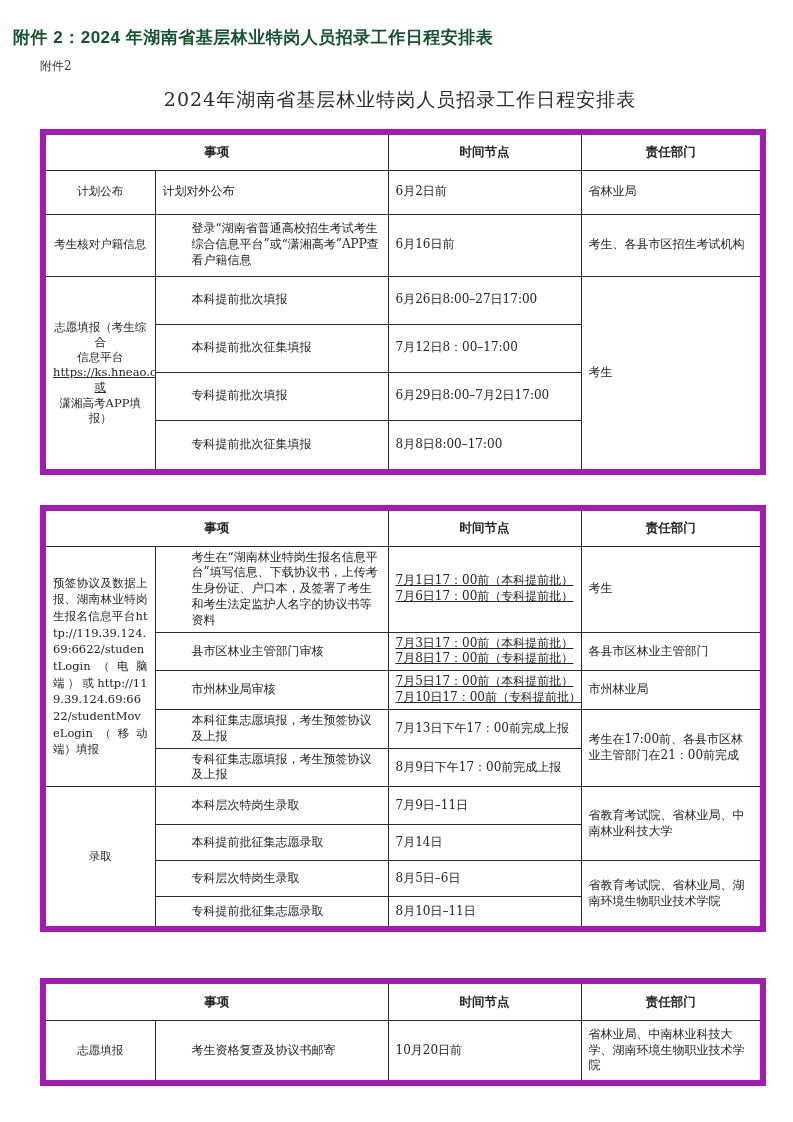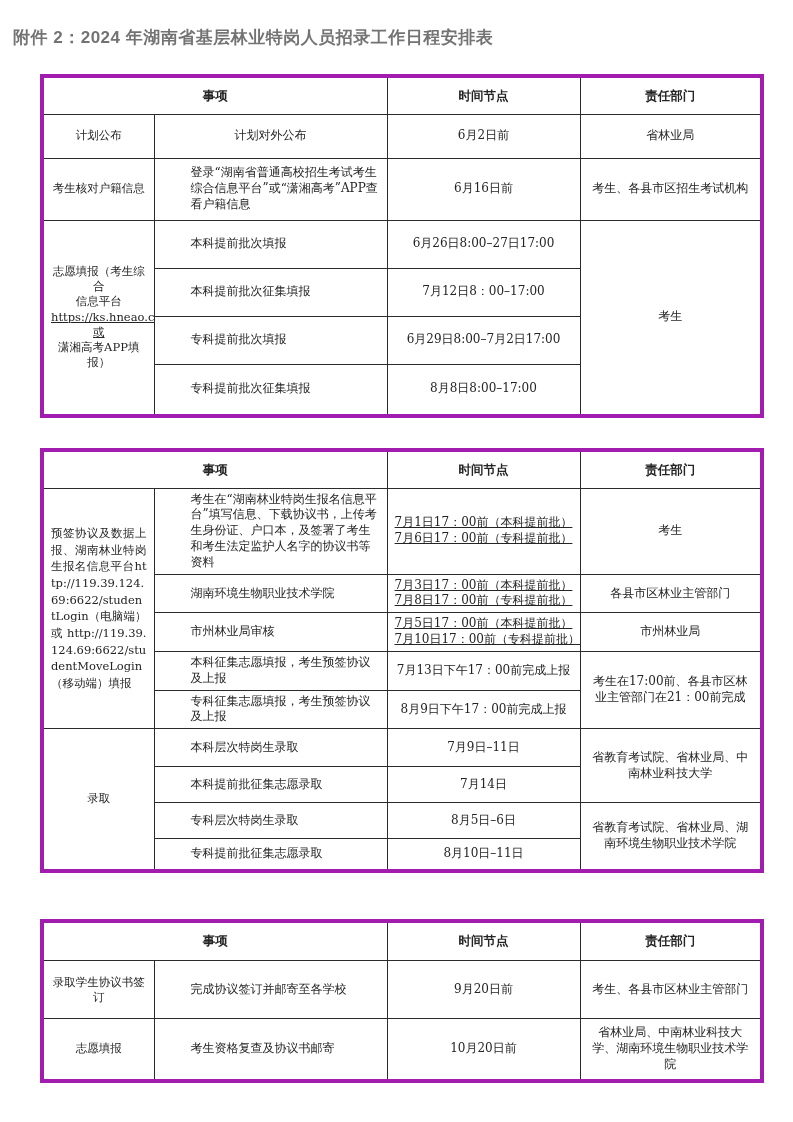--- a/index.html
+++ b/index.html
@@ -15,7 +15,7 @@
   .doc-heading{
     position:absolute;left:13px;top:26px;
     font-family:"Liberation Sans", sans-serif;
-    font-weight:bold;font-size:17px;color:#737373;
+    font-weight:bold;font-size:17px;color:#14532d;
     letter-spacing:0.5px;
   }
   .inner{position:absolute;left:40px;top:58px;width:720px;}

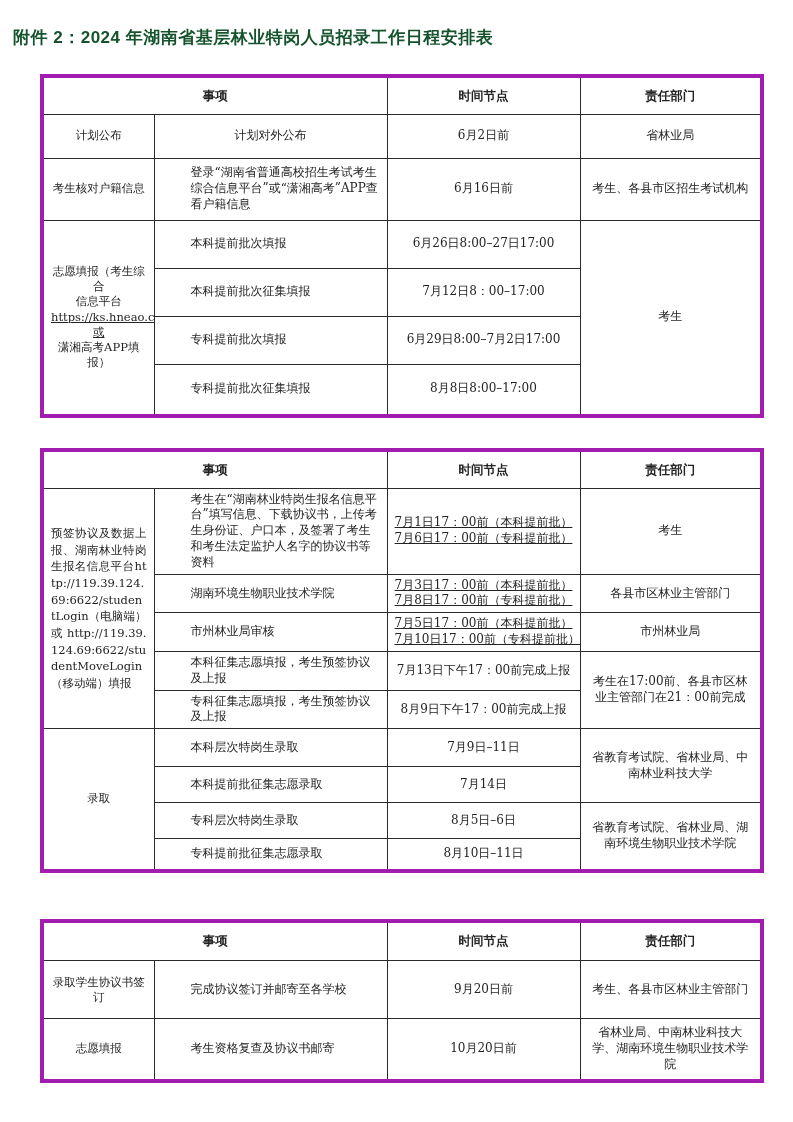--- a/index.html
+++ b/index.html
@@ -57,6 +57,7 @@
   <div class="doc-heading">附件 2：2024 年湖南省基层林业特岗人员招录工作日程安排表</div>
 
   <div class="inner">
+    <div class="attachment-label">附件2</div>
 
     <table class="t1">
       <colgroup>

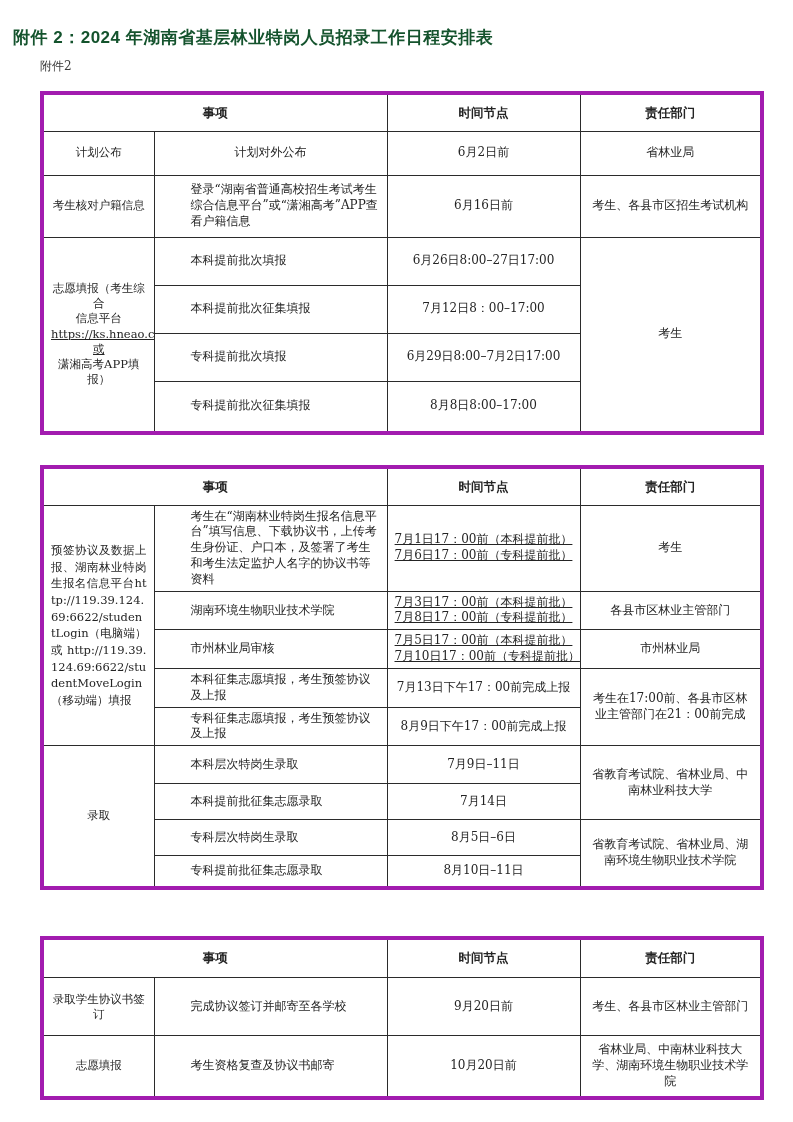--- a/index.html
+++ b/index.html
@@ -58,6 +58,7 @@
 
   <div class="inner">
     <div class="attachment-label">附件2</div>
+    <div class="doc-title">2024年湖南省基层林业特岗人员招录工作日程安排表</div>
 
     <table class="t1">
       <colgroup>

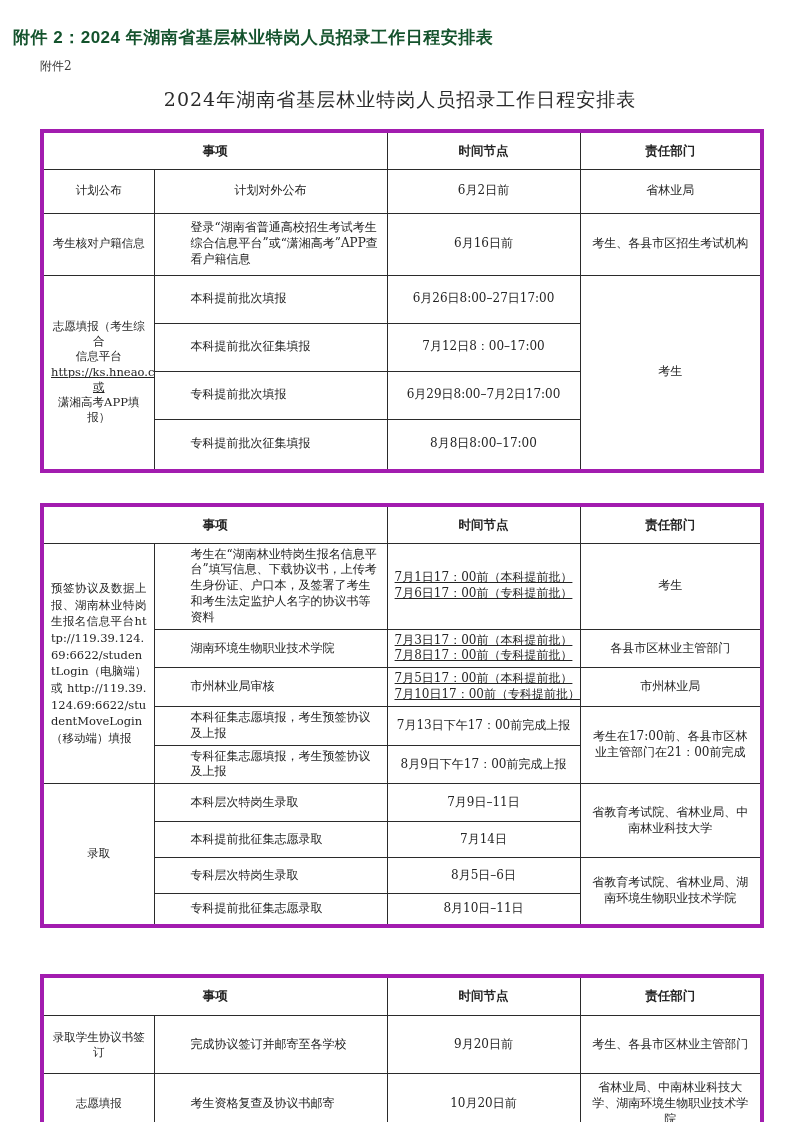--- a/index.html
+++ b/index.html
@@ -31,7 +31,7 @@
   .t1{margin-top:16px;}
   .t2{margin-top:30px;}
   .t3{margin-top:46px;}
-  table{border:4px solid #a21caf;}
+  table{border:6px solid #a21caf;}
   th,td{
     border:1px solid #2b2b2b;
     padding:3px 7px;

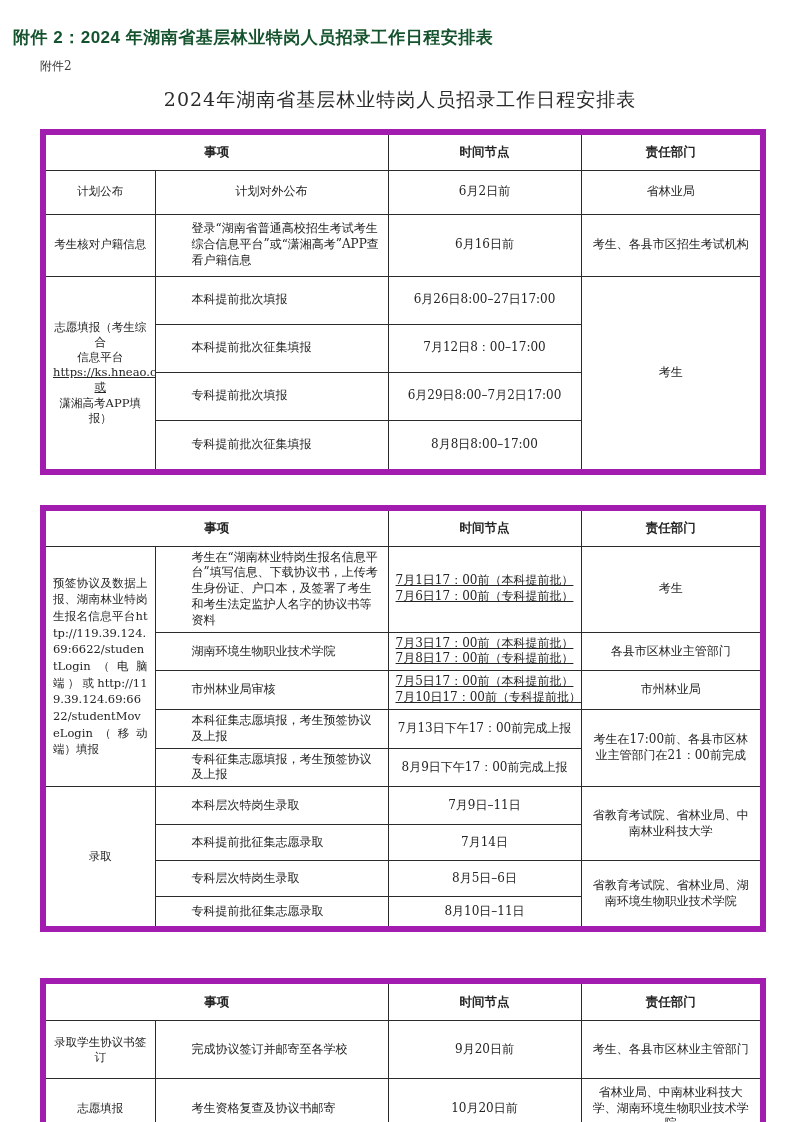--- a/index.html
+++ b/index.html
@@ -40,7 +40,7 @@
     overflow:hidden;
   }
   th{font-weight:bold;font-size:12.5px;text-align:center;}
-  .c{text-align:center;}
+  .c{text-align:left;}
   .l{text-align:left;padding-left:36px;}
   .catcell{text-align:center;font-size:11.5px;}
   .just{

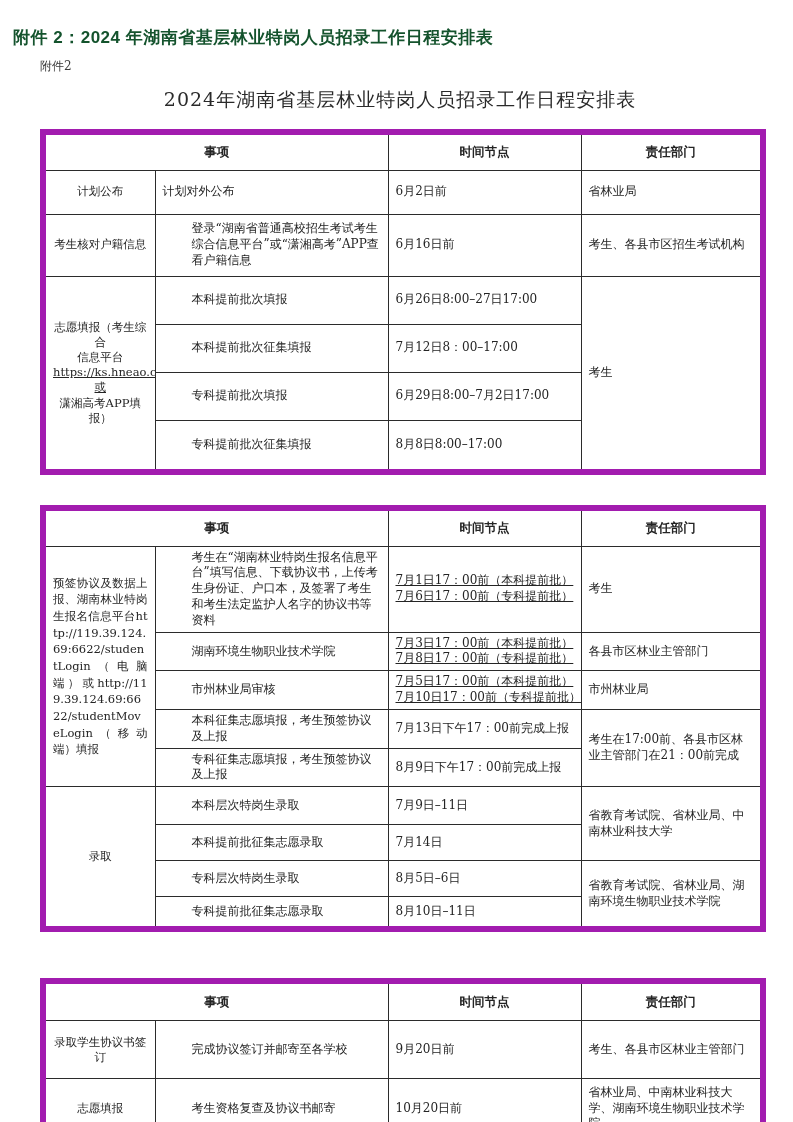--- a/index.html
+++ b/index.html
@@ -134,7 +134,7 @@
         <td class="c">考生</td>
       </tr>
       <tr style="height:32px">
-        <td class="l">湖南环境生物职业技术学院</td>
+        <td class="l">县市区林业主管部门审核</td>
         <td class="c timeline">
           <div>7月3日17：00前（本科提前批）</div>
           <div>7月8日17：00前（专科提前批）</div>

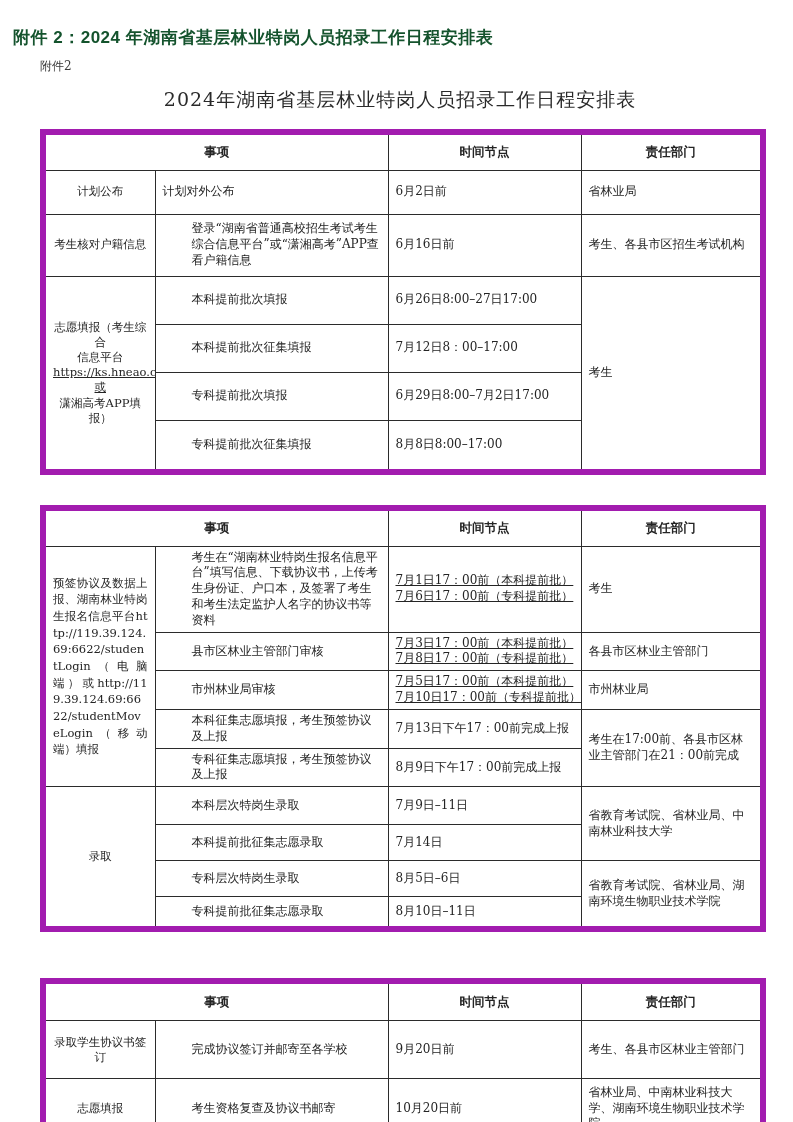--- a/index.html
+++ b/index.html
@@ -193,12 +193,6 @@
         <th>时间节点</th>
         <th>责任部门</th>
       </tr>
-      <tr style="height:58px">
-        <td class="catcell">录取学生协议书签订</td>
-        <td class="l">完成协议签订并邮寄至各学校</td>
-        <td class="c">9月20日前</td>
-        <td class="c">考生、各县市区林业主管部门</td>
-      </tr>
       <tr style="height:62px">
         <td class="catcell">志愿填报</td>
         <td class="l">考生资格复查及协议书邮寄</td>

